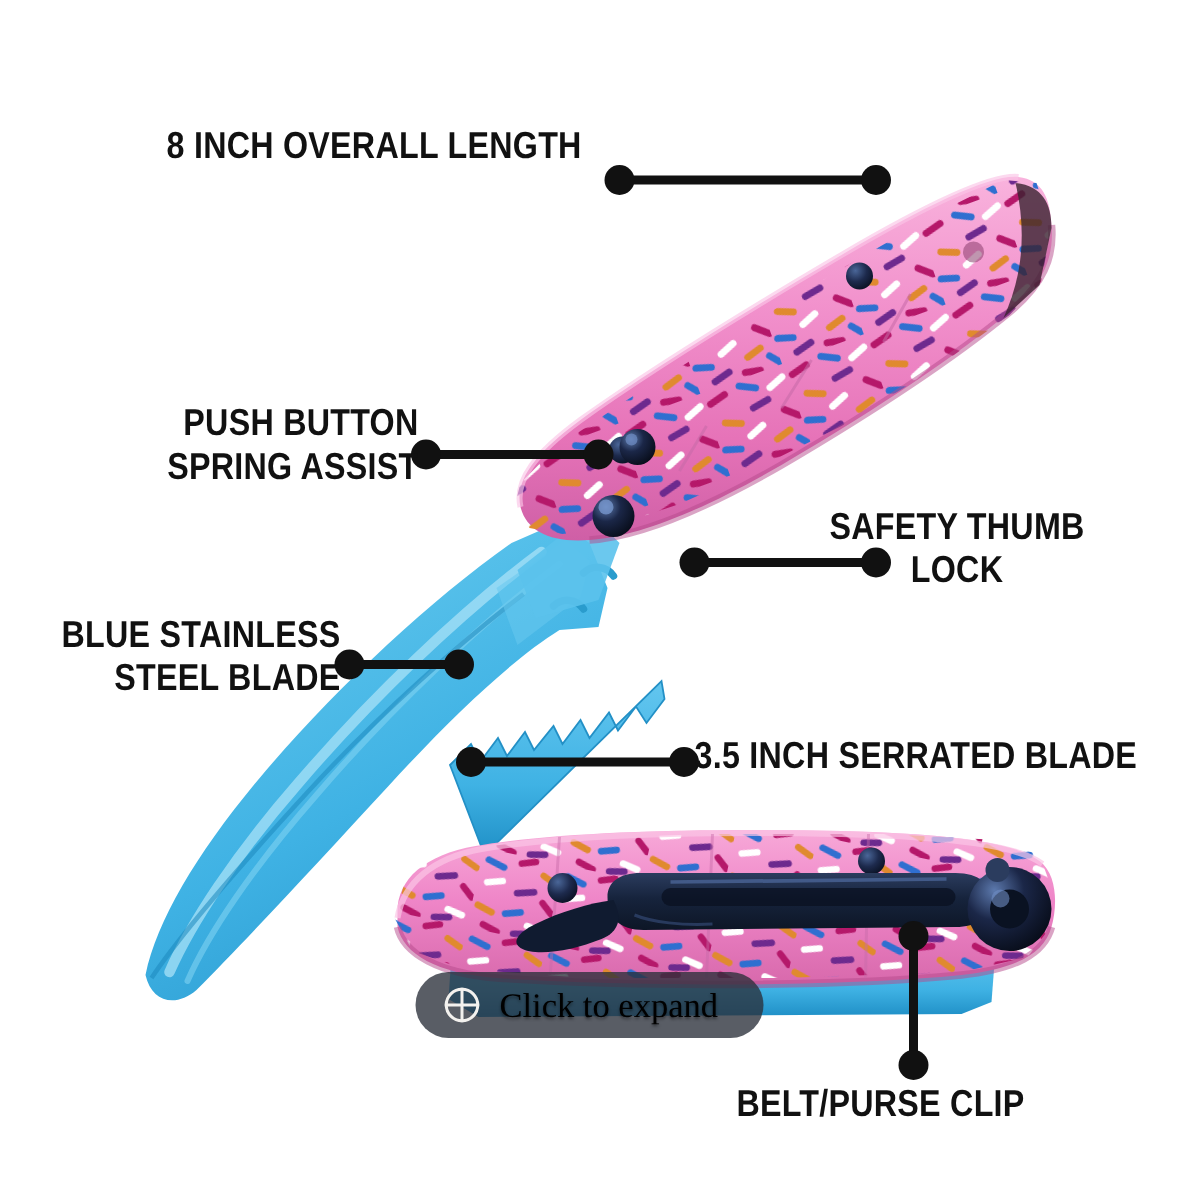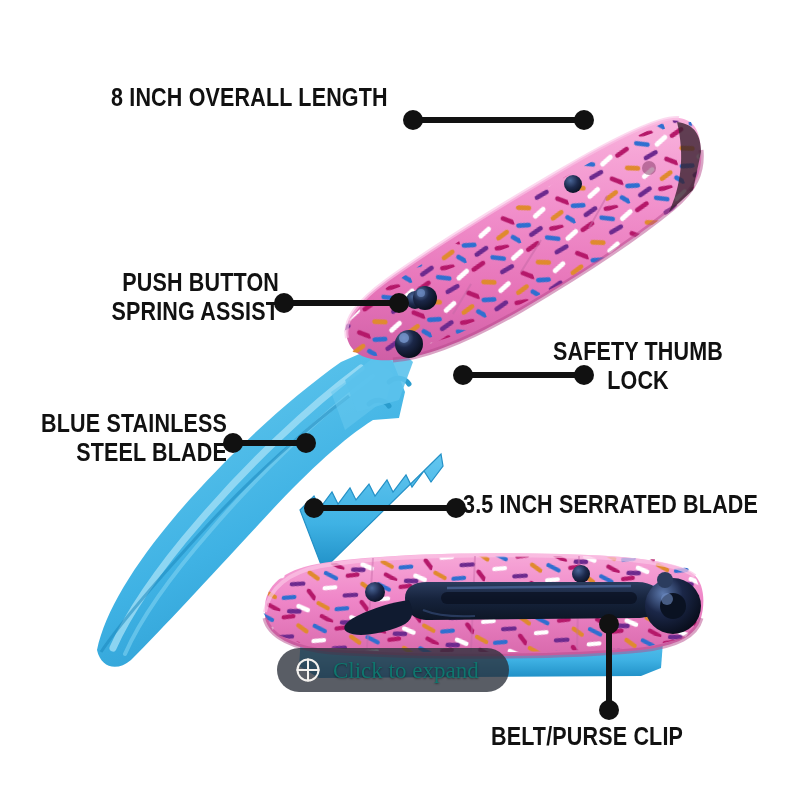--- a/index.html
+++ b/index.html
@@ -40,7 +40,7 @@
   }
   #expand-badge .glyph svg{display:block;}
   #expand-badge .txt{
-    color:#0f766e;
+    color:#000000;
     font-family:"Liberation Serif","DejaVu Serif",serif;
     font-size:23px;line-height:23px;
     text-shadow:0 1px 2px rgba(0,0,0,.45);

